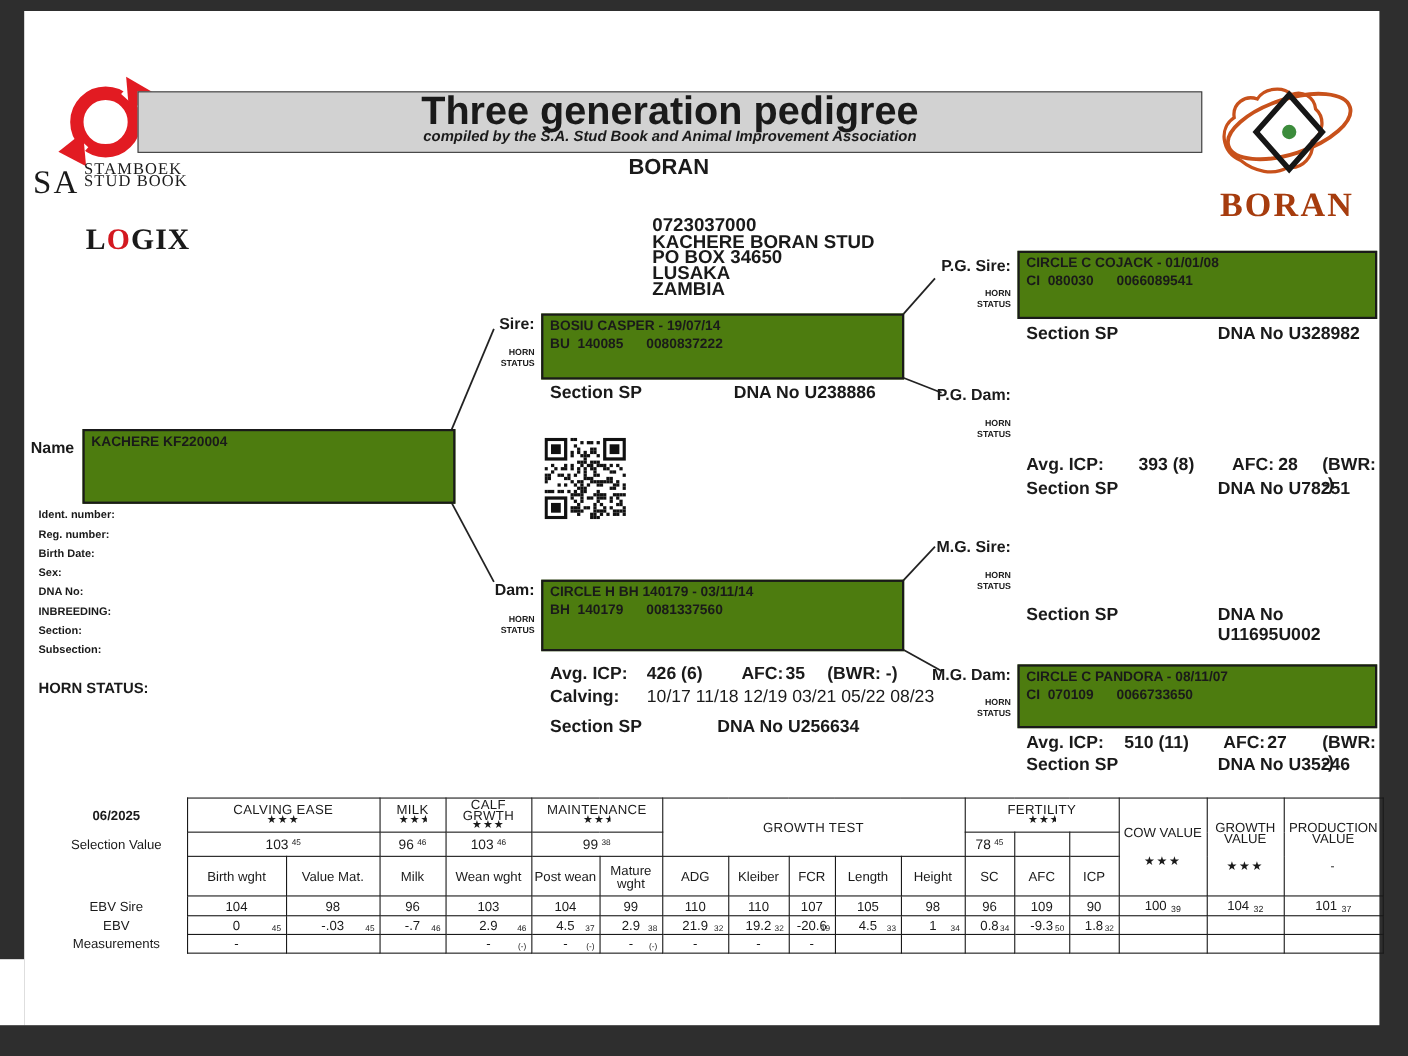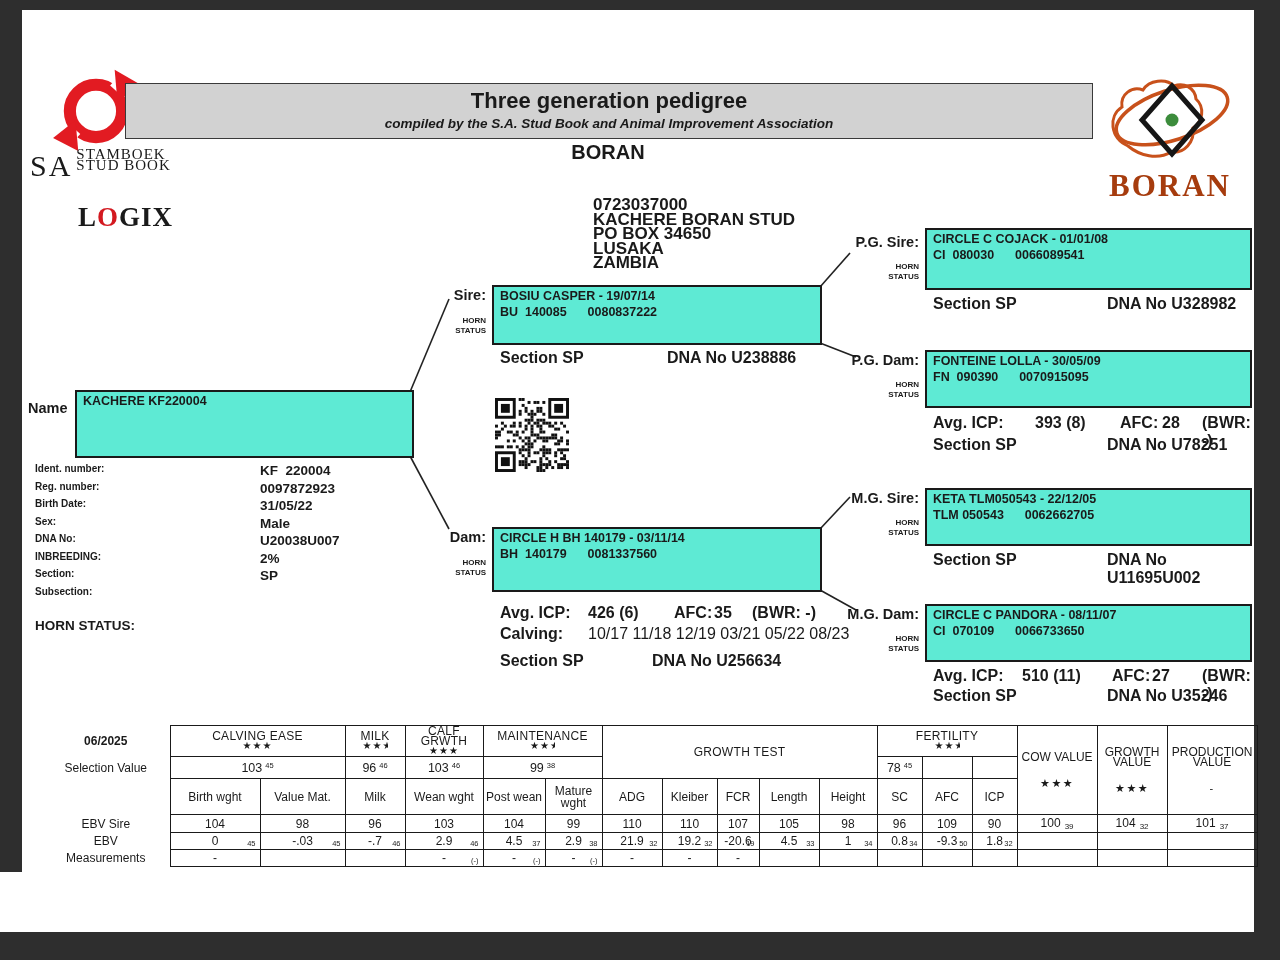--- a/index.html
+++ b/index.html
@@ -12,7 +12,7 @@
 
   
   .banner{left:103px;top:73px;width:966px;height:54px;background:#d2d2d2;border:1px solid #3a3a3a;text-align:center;}
-  .doc-title{font-size:22px;font-weight:bold;line-height:30px;margin-top:2px;}
+  .doc-title{font-size:36px;font-weight:bold;line-height:30px;margin-top:2px;}
   .doc-sub{font-size:13.5px;font-weight:bold;font-style:italic;line-height:16px;}
   .breed{left:103px;top:131px;width:966px;text-align:center;font-size:20px;font-weight:bold;}
   .sa-text{left:8px;top:139px;font-family:"Liberation Serif","DejaVu Serif",serif;}

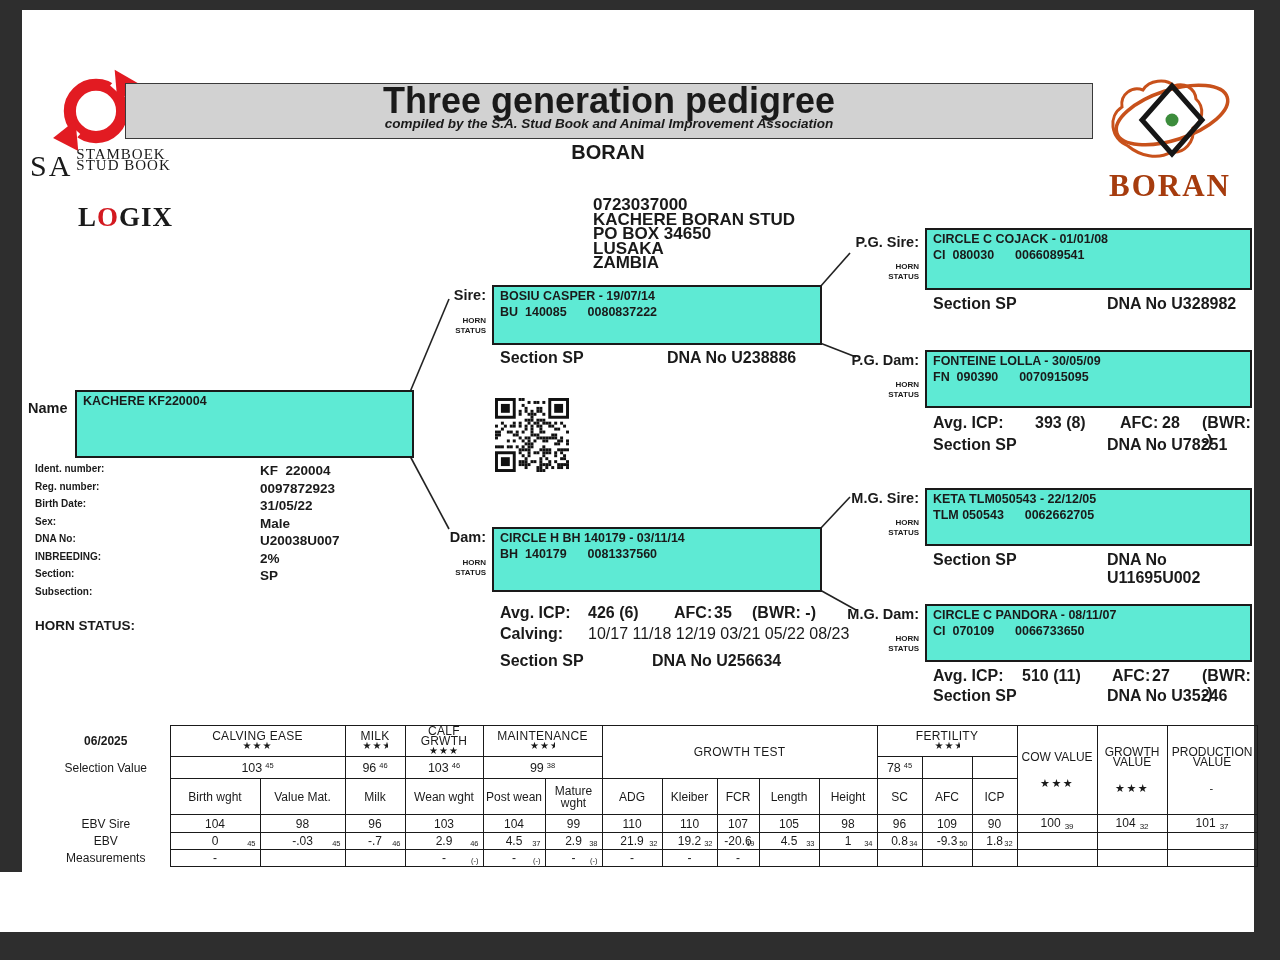--- a/index.html
+++ b/index.html
@@ -28,7 +28,7 @@
   .plabel{font-weight:bold;font-size:14.5px;text-align:right;}
   .nlabel{font-weight:bold;font-size:14.5px;}
   .horn{font-size:8px;font-weight:bold;text-align:right;line-height:9.5px;}
-  .pbox{background:#5eead4;border:2px solid #1a1a1a;padding:2px 6px;font-weight:bold;font-size:12.5px;line-height:15.5px;}
+  .pbox{background:#4d7c0f;border:2px solid #1a1a1a;padding:2px 6px;font-weight:bold;font-size:12.5px;line-height:15.5px;}
   .btext{font-weight:bold;font-size:16px;}
   .fields div{height:17.5px;}
   .flab{left:13px;top:453px;font-weight:bold;font-size:10px;}

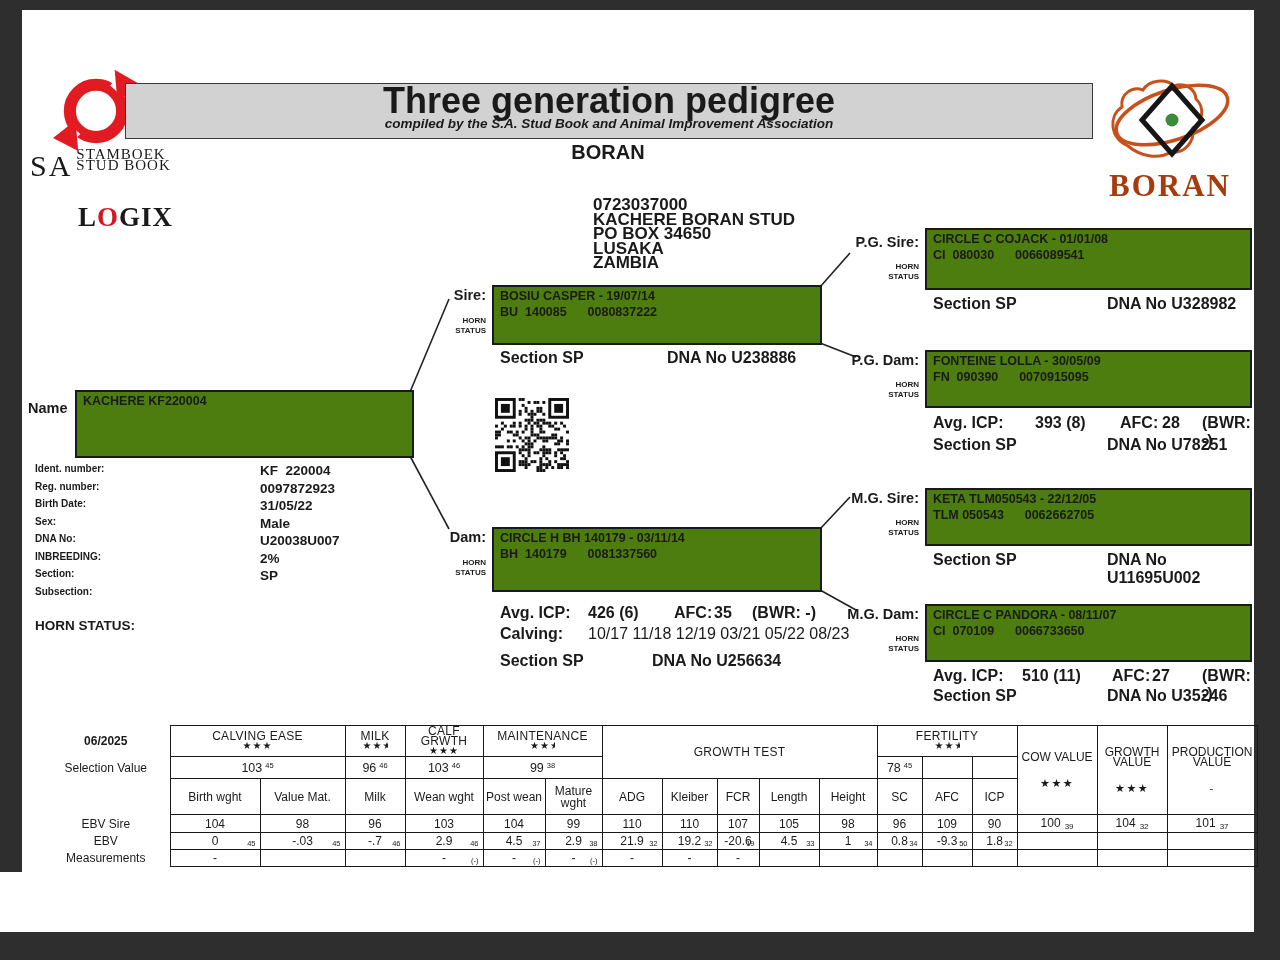--- a/index.html
+++ b/index.html
@@ -371,10 +371,6 @@
         <div>HORN</div>
         <div>STATUS</div>
       </div>
-  <div class="abs pbox" style="left:903px;top:340px;width:311px;height:50px">
-    <div>FONTEINE LOLLA - 30/05/09</div>
-    <div class="pre">FN  090390      0070915095</div>
-  </div>
   <div class="abs btext" style="left:911px;top:404px">Avg. ICP:</div>
   <div class="abs btext" style="left:1013px;top:404px">393 (8)</div>
   <div class="abs btext" style="left:1098px;top:404px">AFC:</div>

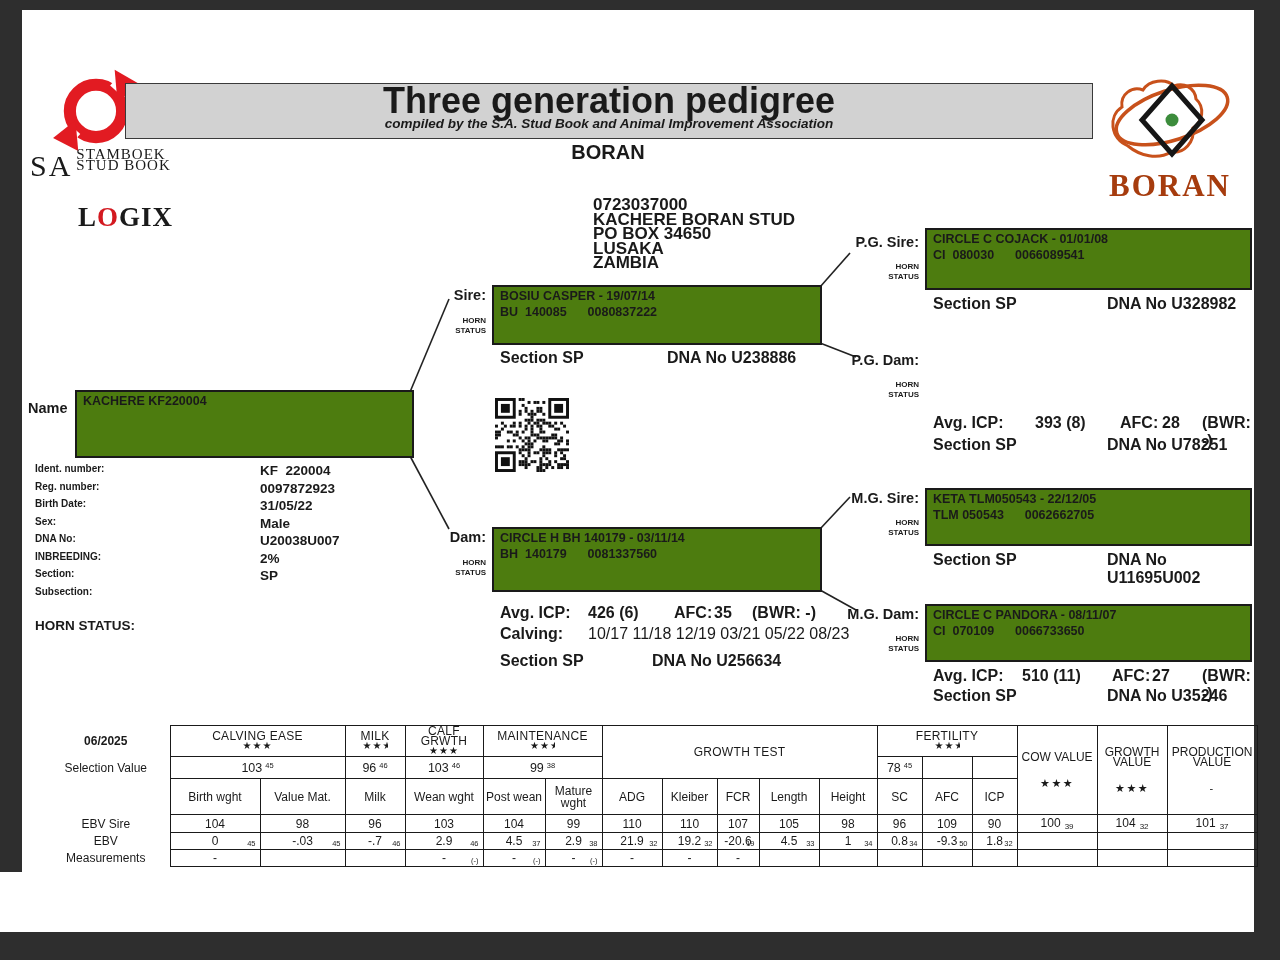--- a/index.html
+++ b/index.html
@@ -311,16 +311,6 @@
     <div>Section:</div>
     <div>Subsection:</div>
   </div>
-  <div class="abs fval fields">
-    <div class="pre">KF  220004</div>
-    <div>0097872923</div>
-    <div>31/05/22</div>
-    <div>Male</div>
-    <div>U20038U007</div>
-    <div>2%</div>
-    <div>SP</div>
-    <div></div>
-  </div>
   <div class="abs hornbig">HORN STATUS:</div>
 
   <div class="abs plabel" style="left:344px;top:277px;width:120px">Sire:</div>

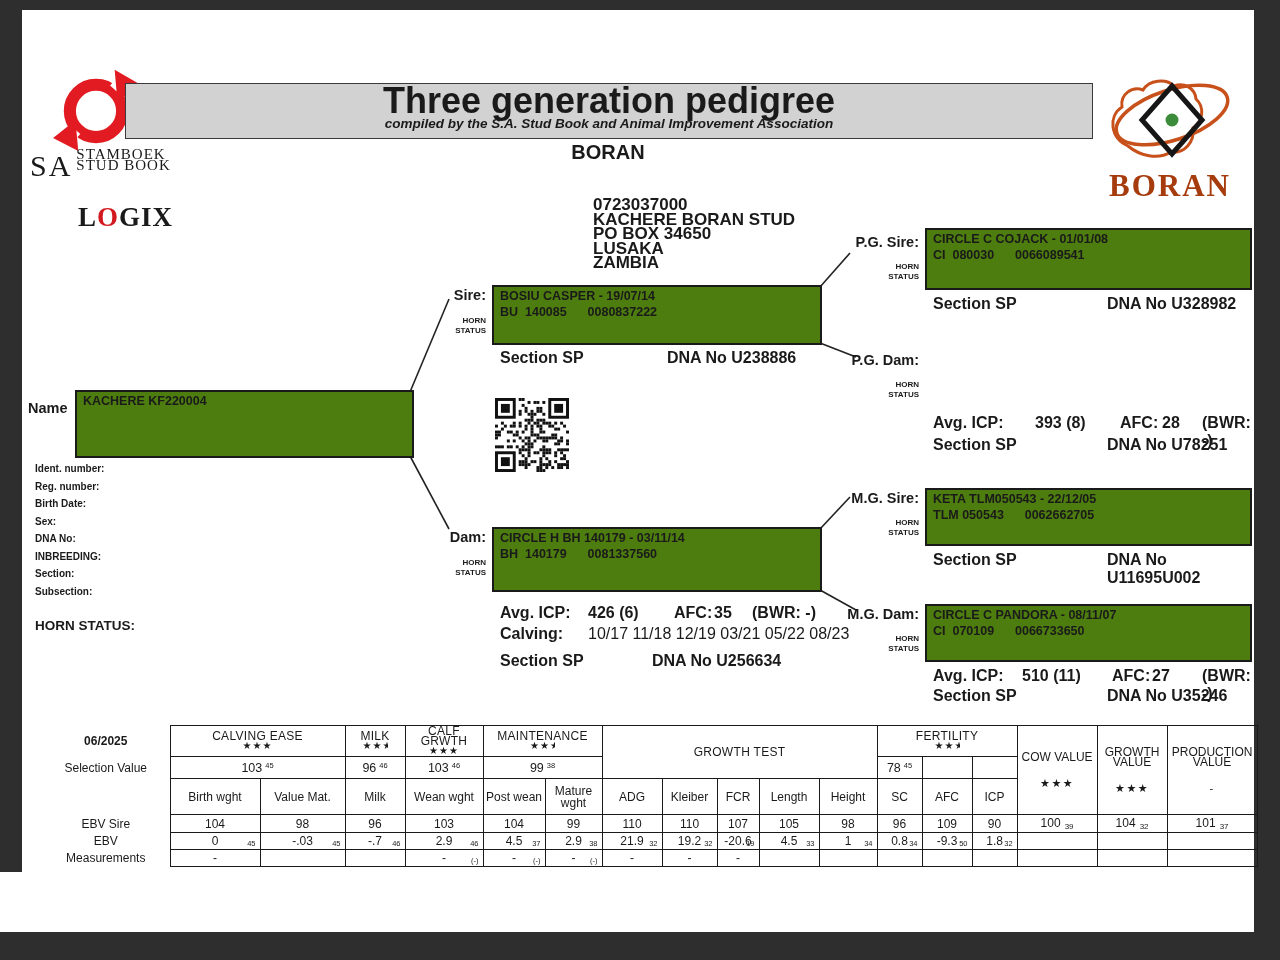--- a/index.html
+++ b/index.html
@@ -374,10 +374,6 @@
         <div>HORN</div>
         <div>STATUS</div>
       </div>
-  <div class="abs pbox" style="left:903px;top:478px;width:311px;height:50px">
-    <div>KETA TLM050543 - 22/12/05</div>
-    <div class="pre">TLM 050543      0062662705</div>
-  </div>
   <div class="abs btext" style="left:911px;top:541px">Section SP</div>
   <div class="abs btext" style="left:1085px;top:541px">DNA No U11695U002</div>
 

